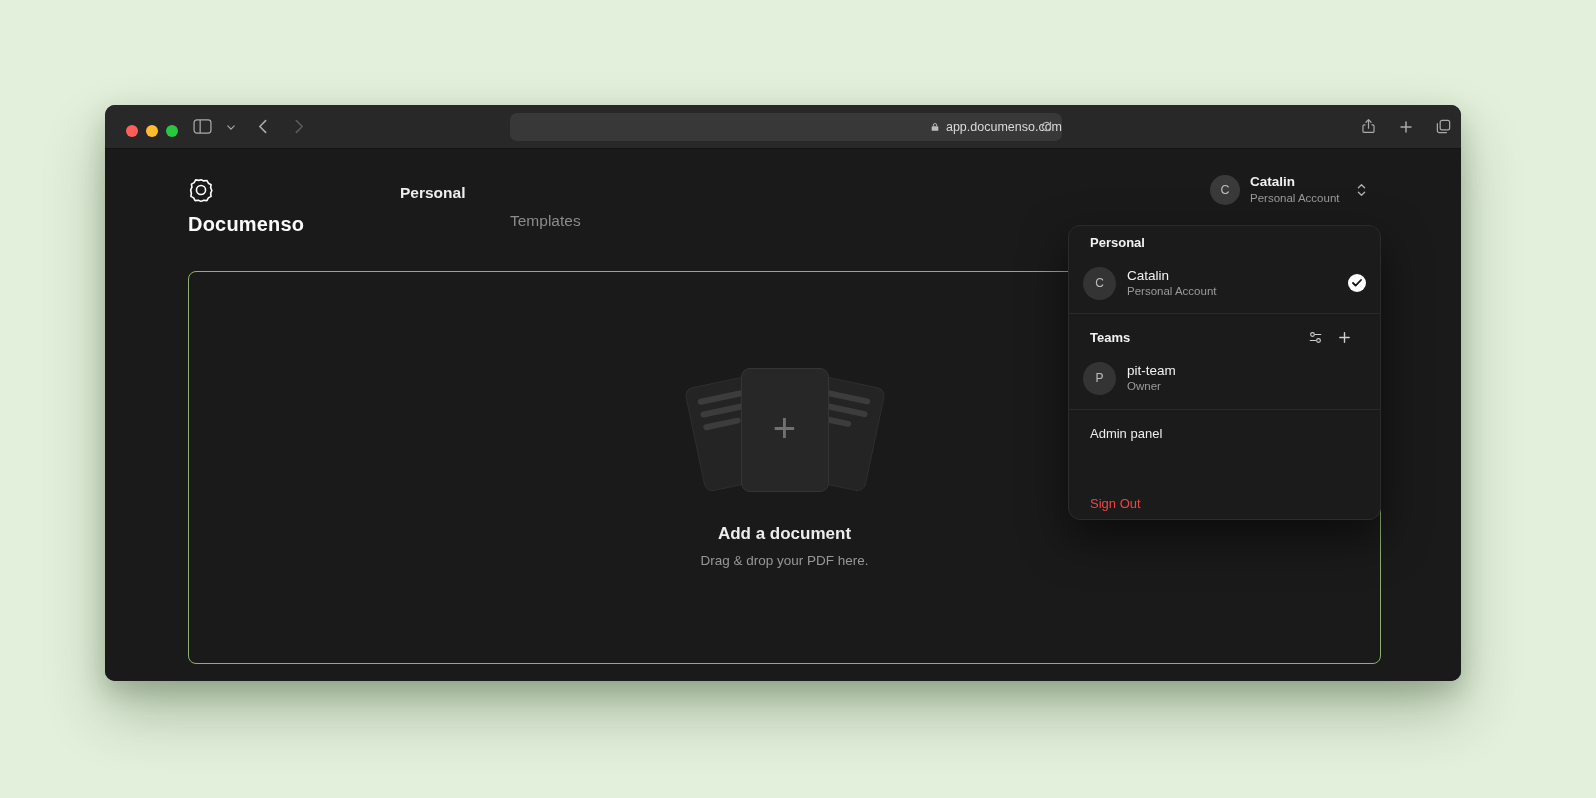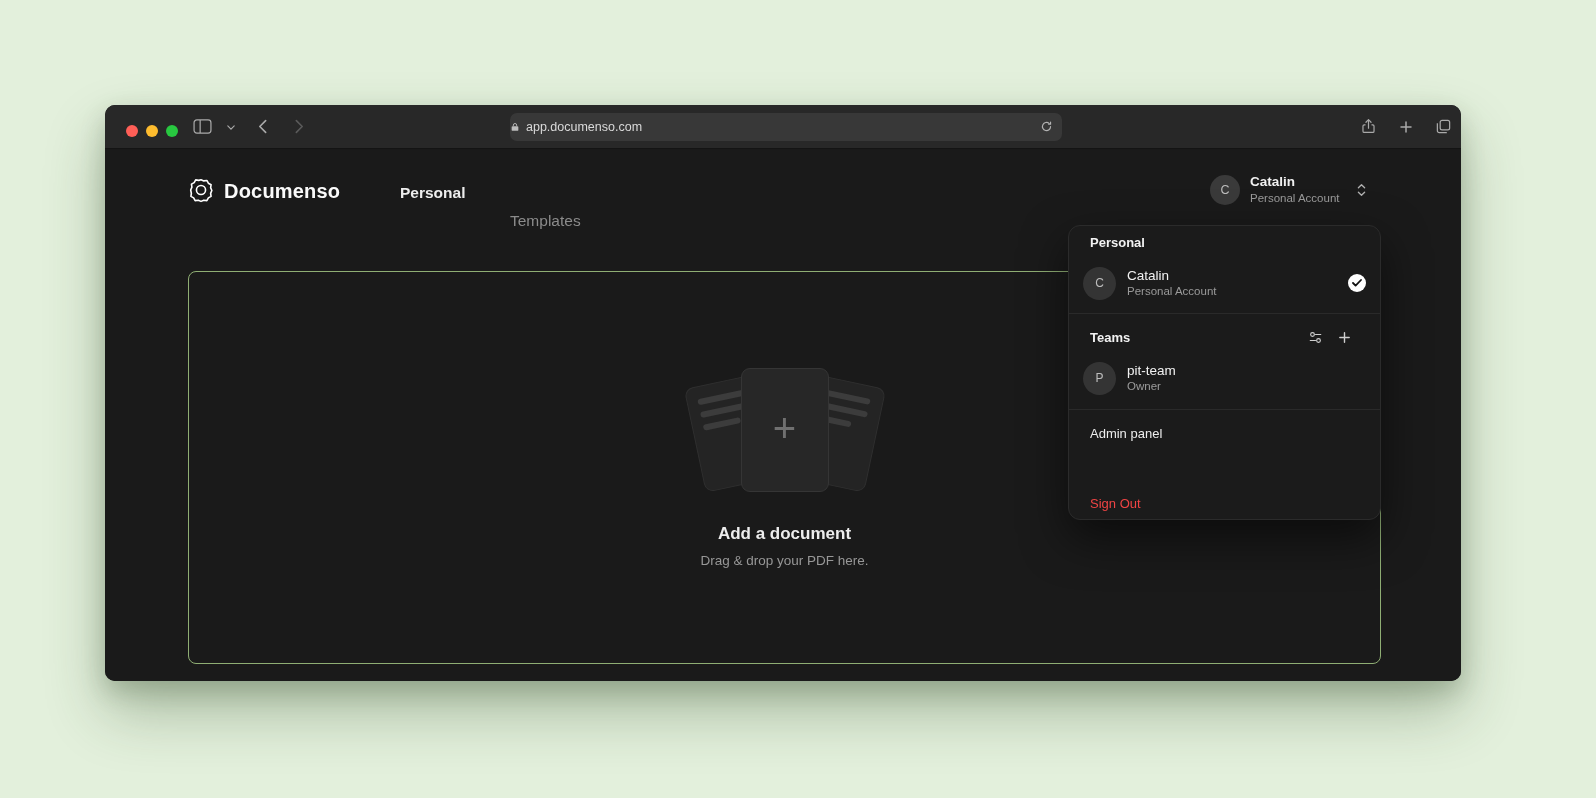--- a/index.html
+++ b/index.html
@@ -39,7 +39,7 @@
   .tb-btn.dim{color:#5a5a5a;}
   .urlbar{
     position:absolute; left:405px; top:8px; width:552px; height:28px;
-    background:#383838; border-radius:7px; display:flex; align-items:center; justify-content:flex-start;
+    background:#383838; border-radius:7px; display:flex; align-items:center; justify-content:flex-end;
     color:#d9d9d9; font-size:12.5px; gap:6px;
   }
   .urlbar .lock{color:#bdbdbd; display:flex;}

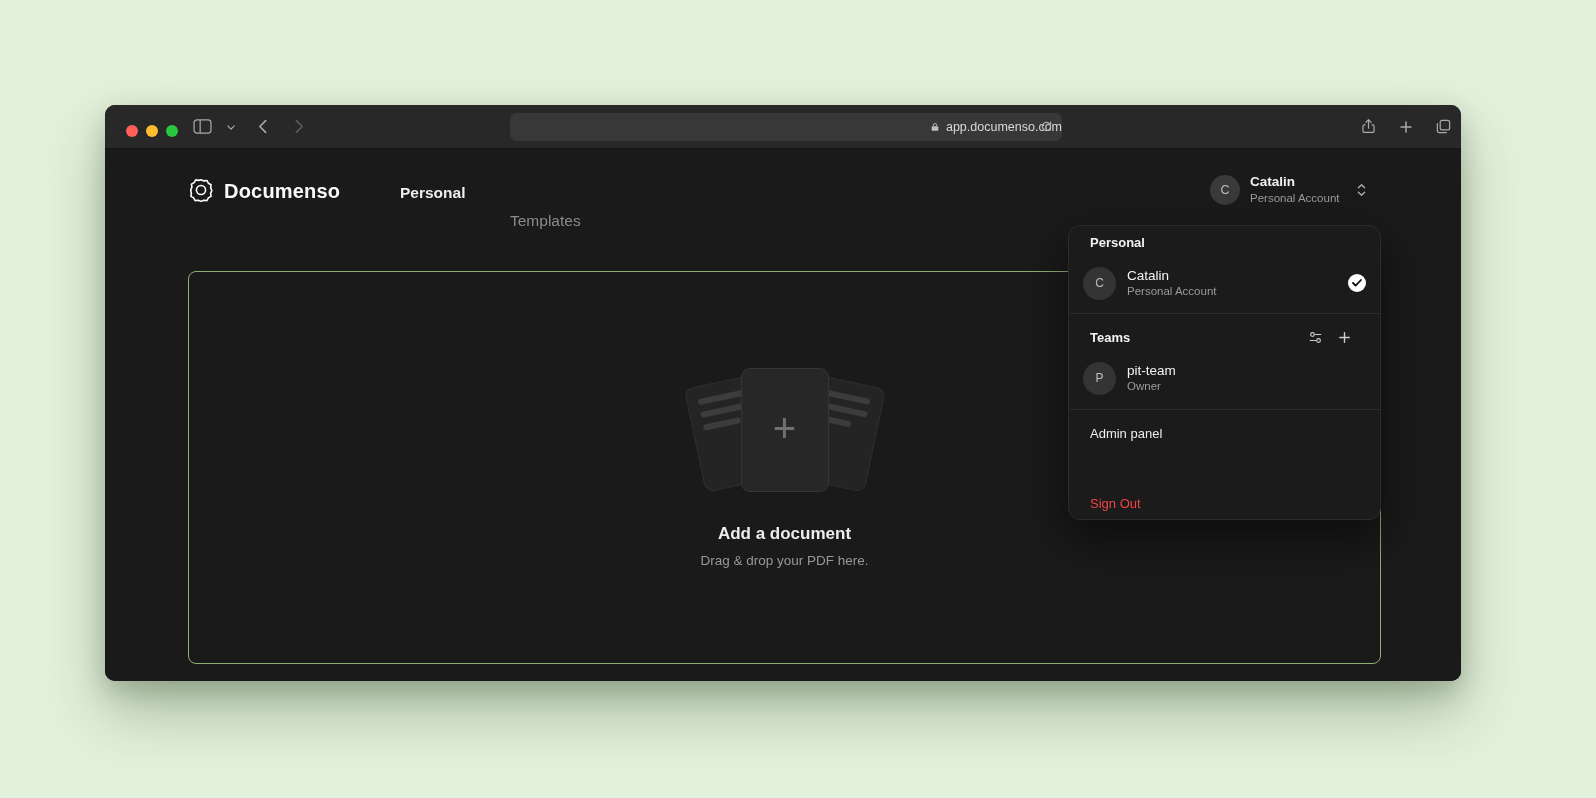--- a/index.html
+++ b/index.html
@@ -50,7 +50,7 @@
     position:absolute; left:0; top:45px; right:0; bottom:0;
     background:#1a1a1a; border-radius:0 0 10px 10px;
   }
-  .brand{position:absolute; left:83px; top:27px; display:flex; align-items:flex-end; gap:10px; color:#fff;}
+  .brand{position:absolute; left:83px; top:27px; display:flex; align-items:flex-start; gap:10px; color:#fff;flex-direction:column;}
   .brand-name{font-size:20px; font-weight:700; letter-spacing:.2px; color:#fafafa;}
   .nav-item{position:absolute; top:34px; font-size:15.5px; text-decoration:none; cursor:pointer;}
   .nav-item.active{color:#ededed; font-weight:700;}

